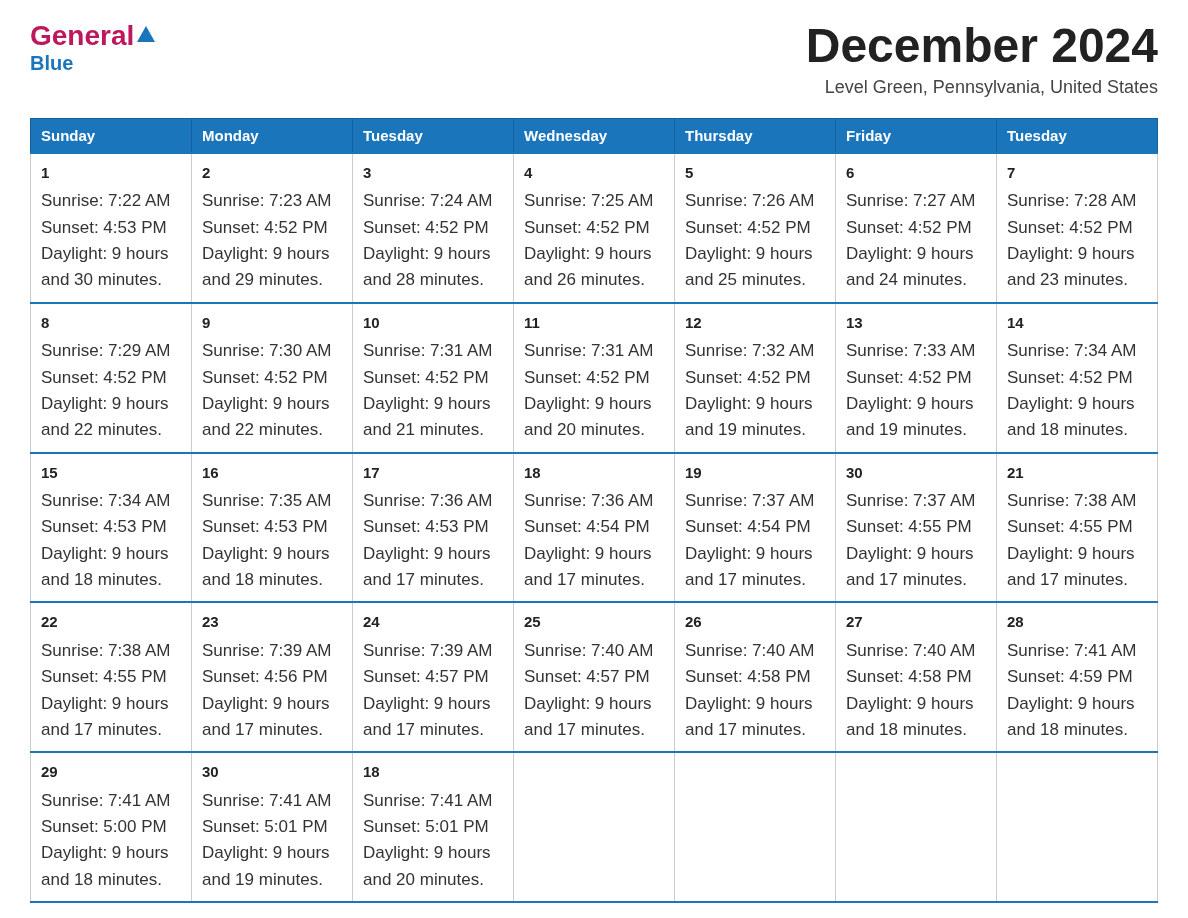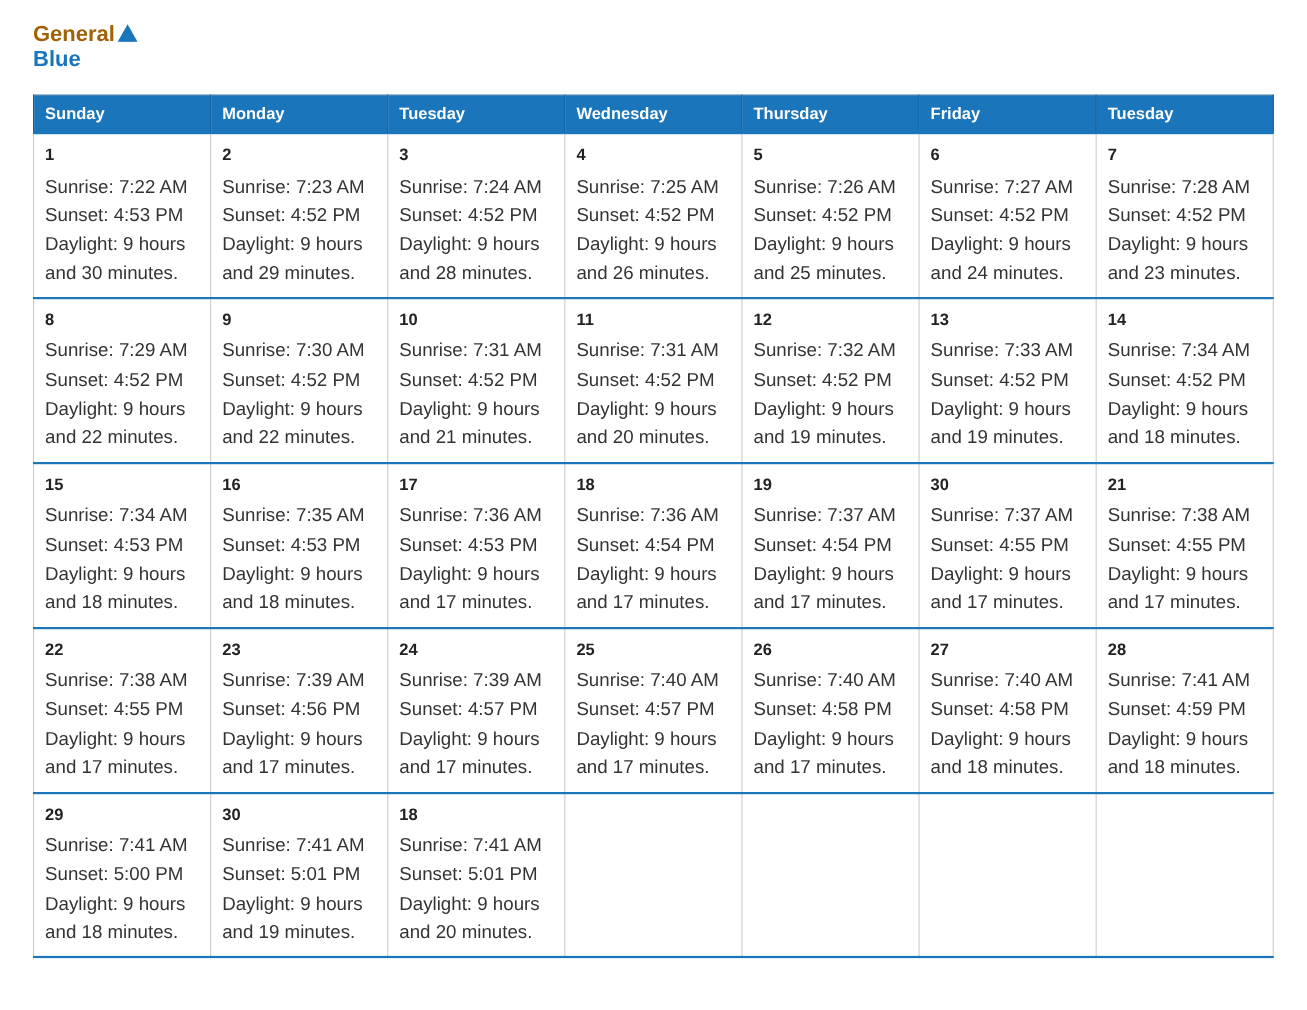--- a/index.html
+++ b/index.html
@@ -89,7 +89,7 @@
 <div class="header-area">
   <div class="logo">
     <div class="logo-line1">
-      <span style="font-size:20px; font-weight:bold; color:#a16207;">General</span>
+      <span style="font-size:28px; font-weight:bold; color:#be185d;">General</span>
       <svg width="22" height="22" viewBox="0 0 22 22" style="margin-left:1px; margin-top:-2px;">
         <polygon points="11,2 20,18 2,18" fill="#1a75bb"></polygon>
         <polygon points="11,6 17,18 5,18" fill="#1a75bb" opacity="0.5"></polygon>

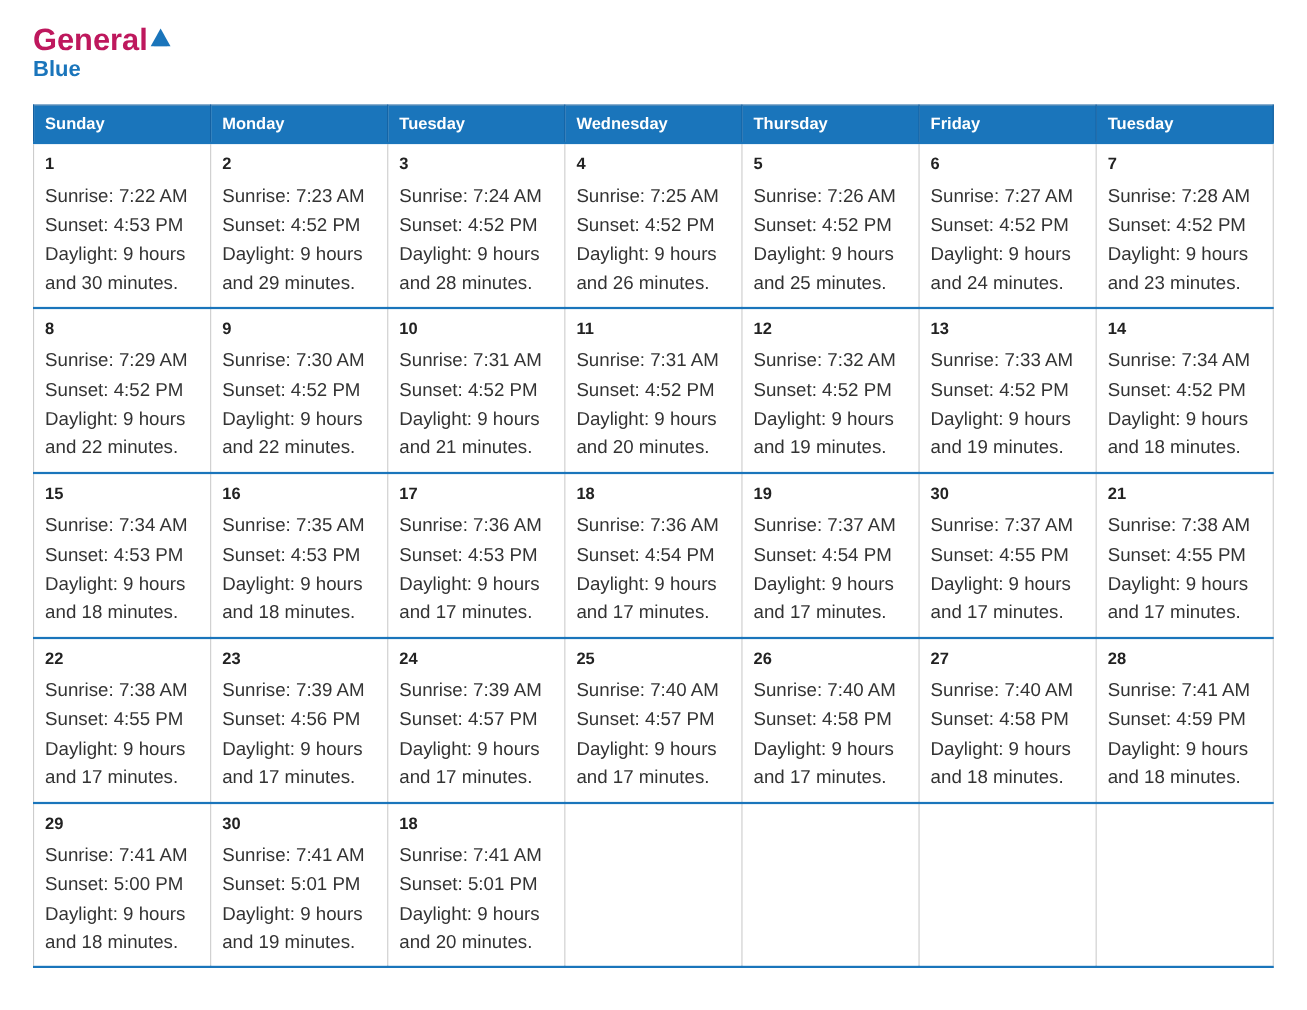--- a/index.html
+++ b/index.html
@@ -99,6 +99,10 @@
       <span style="font-size:20px; font-weight:bold; color:#1a75bb;">Blue</span>
     </div>
   </div>
+  <div class="title-area">
+    <div class="month-title">December 2024</div>
+    <div class="subtitle">Level Green, Pennsylvania, United States</div>
+  </div>
 </div>
 
 <table class="calendar">

